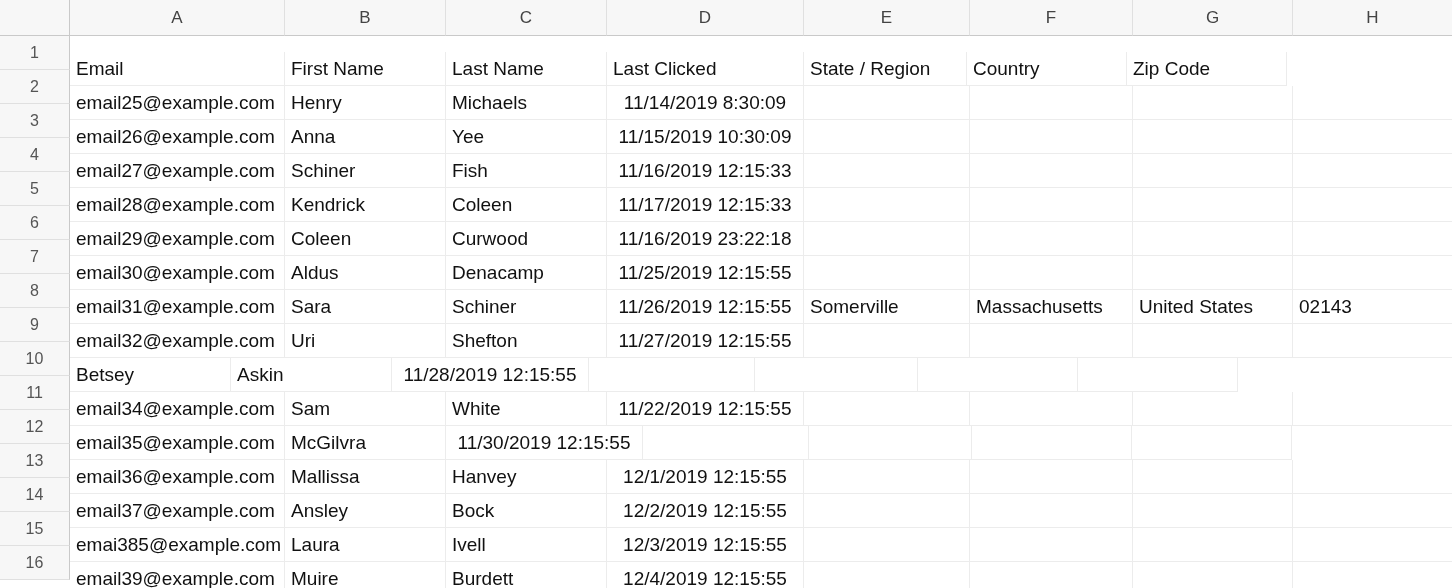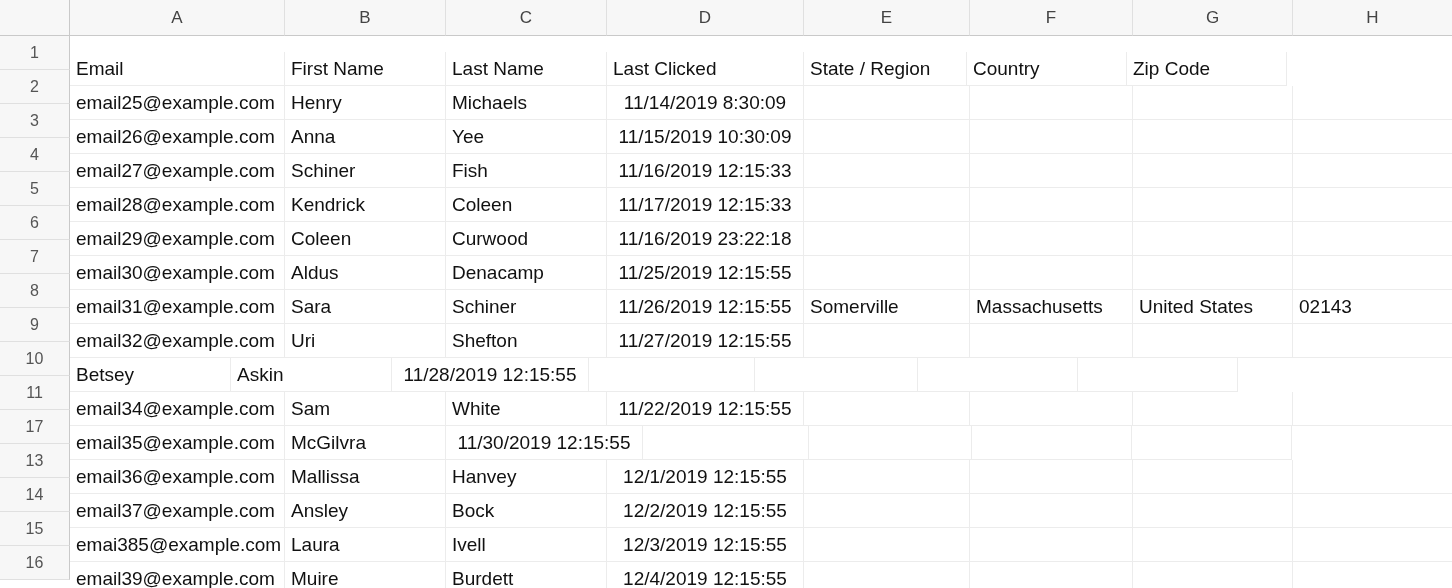--- a/index.html
+++ b/index.html
@@ -53,7 +53,7 @@
     <div class="row-hdr">9</div>
     <div class="row-hdr">10</div>
     <div class="row-hdr">11</div>
-    <div class="row-hdr">17</div>
+    <div class="row-hdr">12</div>
     <div class="row-hdr">13</div>
     <div class="row-hdr">14</div>
     <div class="row-hdr">15</div>

